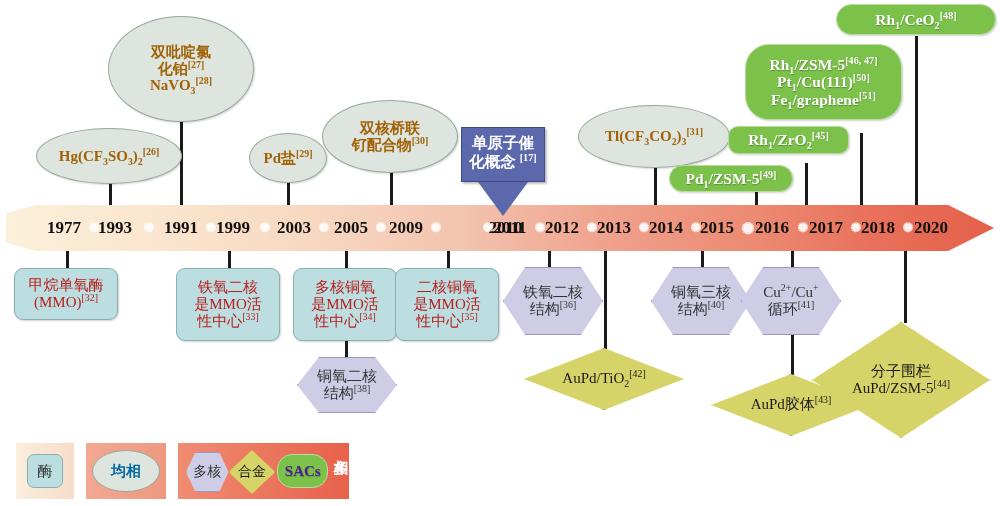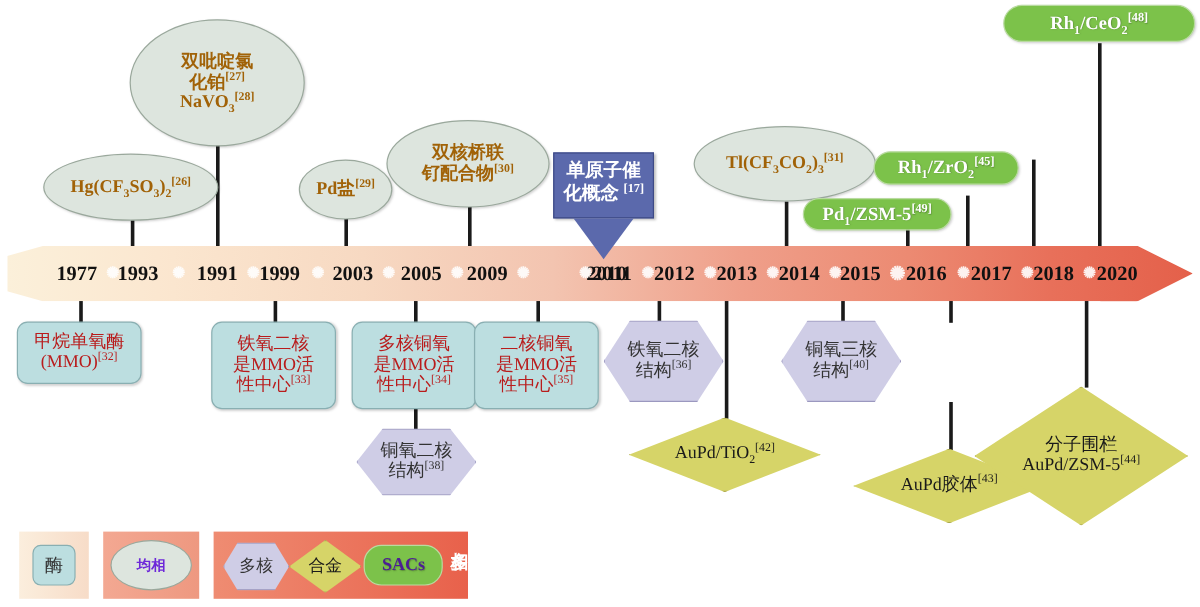--- a/index.html
+++ b/index.html
@@ -225,6 +225,9 @@
     <span class="txt">Rh<sub>1</sub>/ZrO<sub>2</sub><sup>[45]</sup></span>
   </div>
 
+  <div class="node sac" style="left:745px;top:44px;width:157px;height:76px;border-radius:24px;">
+    <span class="txt">Rh<sub>1</sub>/ZSM-5<sup>[46, 47]</sup><br>Pt<sub>1</sub>/Cu(111)<sup>[50]</sup><br>Fe<sub>1</sub>/graphene<sup>[51]</sup></span>
+  </div>
 
   <div class="node sac" style="left:836px;top:4px;width:160px;height:31px;">
     <span class="txt">Rh<sub>1</sub>/CeO<sub>2</sub><sup>[48]</sup></span>

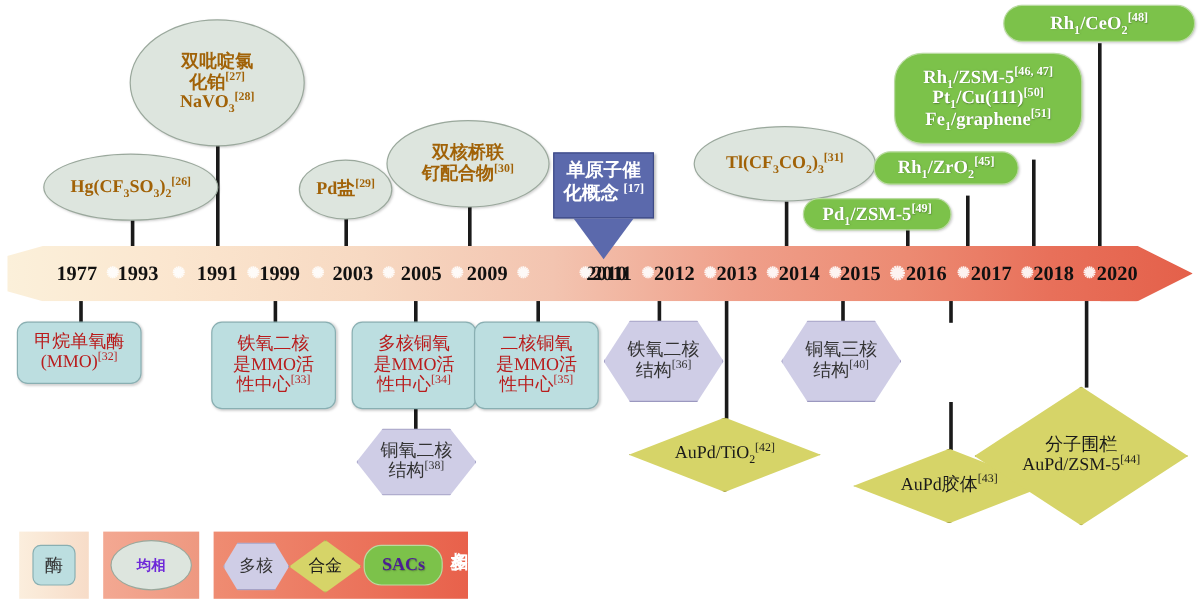--- a/index.html
+++ b/index.html
@@ -221,7 +221,7 @@
     <span class="txt">Pd<sub>1</sub>/ZSM-5<sup>[49]</sup></span>
   </div>
 
-  <div class="node sac" style="left:728px;top:126px;width:121px;height:28px;">
+  <div class="node sac" style="left:728px;top:126px;width:121px;height:28px;border-radius:10px;">
     <span class="txt">Rh<sub>1</sub>/ZrO<sub>2</sub><sup>[45]</sup></span>
   </div>
 

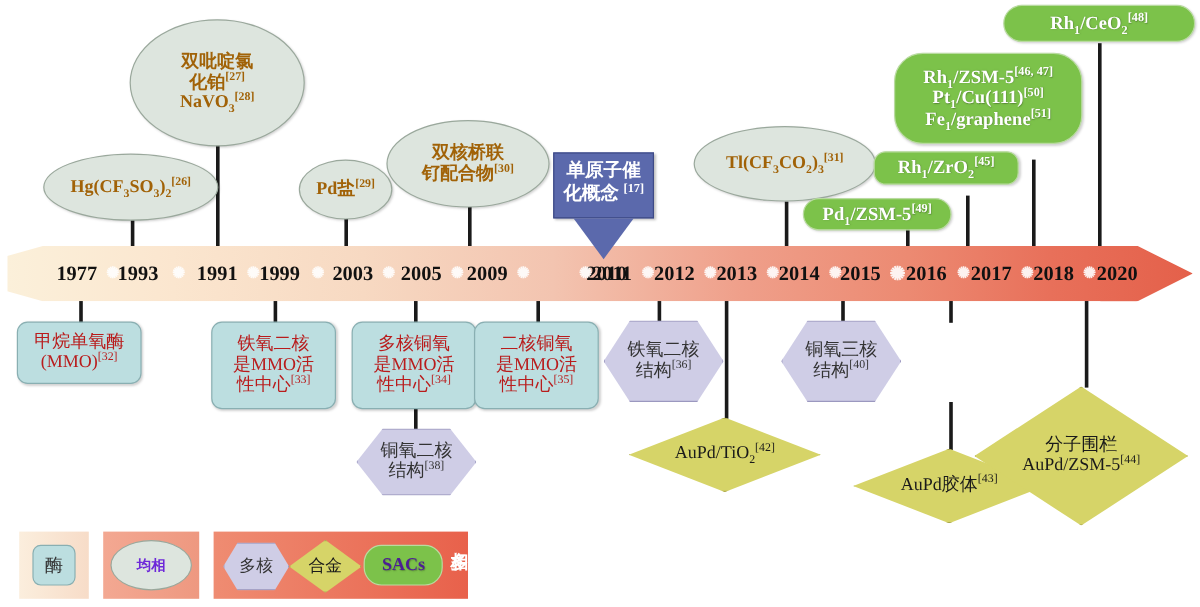--- a/index.html
+++ b/index.html
@@ -306,6 +306,11 @@
     </div>
   </div>
 
+  <div class="hexwrap" style="left:741px;top:267px;width:100px;height:68px;">
+    <div class="hex">
+      <span>Cu<sup>2+</sup>/Cu<sup>+</sup><br>循环<sup>[41]</sup></span>
+    </div>
+  </div>
 
   <div class="diawrap" style="left:524px;top:348px;width:160px;height:62px;">
     <div class="dia">

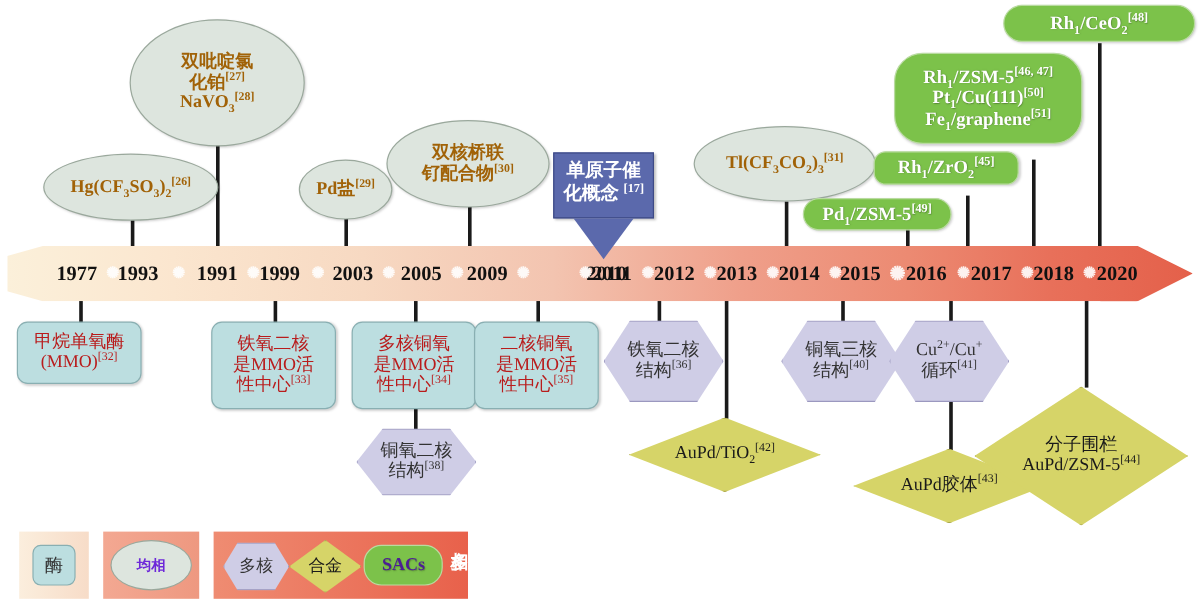--- a/index.html
+++ b/index.html
@@ -142,7 +142,7 @@
   }
   .lg-ell{
     width:66px;height:40px;background:#dde5de;border:1.3px solid #9aa89c;border-radius:50%;
-    display:flex;align-items:center;justify-content:center;font-size:12px;color:#6d28d9;font-weight:700;
+    display:flex;align-items:center;justify-content:center;font-size:15px;color:#0369a1;font-weight:700;
   }
   .lg-hexwrap{width:58px;height:38px;margin-left:8px;}
   .lg-hex{width:100%;height:100%;background:#cfcde6;border:1.2px solid #9b98bf;

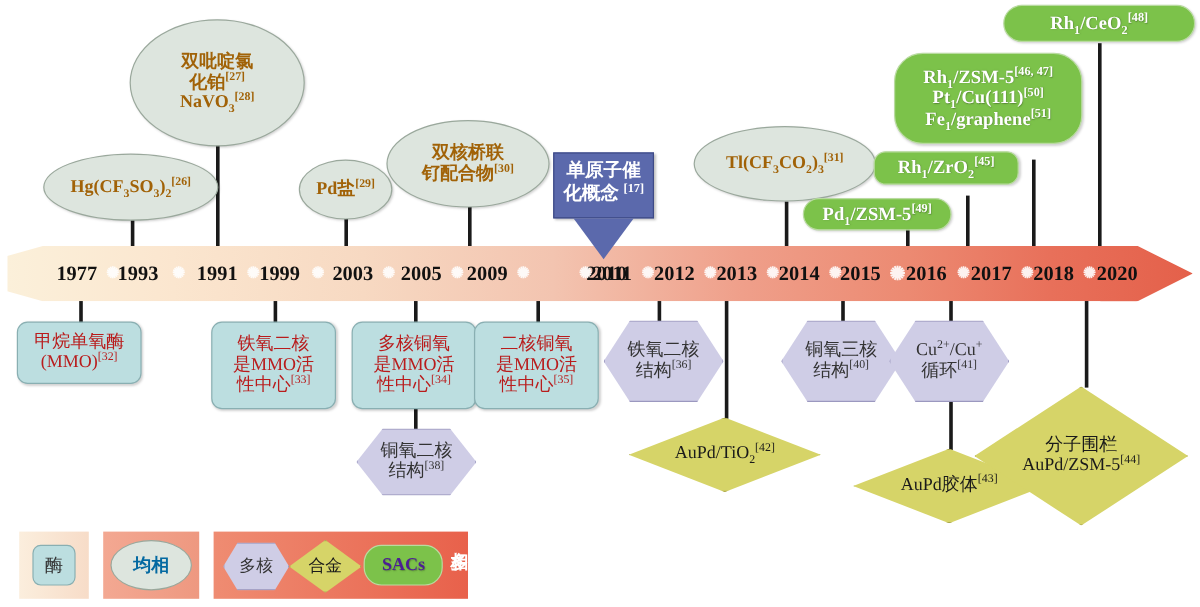--- a/index.html
+++ b/index.html
@@ -135,7 +135,7 @@
   .lgband{position:absolute;top:0;height:56px;display:flex;align-items:center;}
   #lg1{left:0;width:58px;background:linear-gradient(90deg,#fbeedd 0%,#f7dcc8 100%);justify-content:center;}
   #lg2{left:70px;width:80px;background:linear-gradient(90deg,#f3a892 0%,#ee9880 100%);justify-content:center;}
-  #lg3{left:162px;width:212px;background:linear-gradient(90deg,#ef8c72 0%,#e8614b 100%);}
+  #lg3{left:162px;width:171px;background:linear-gradient(90deg,#ef8c72 0%,#e8614b 100%);}
   .lg-enz{
     width:34px;height:32px;background:#bcdee0;border:1.3px solid #89afb2;border-radius:7px;
     display:flex;align-items:center;justify-content:center;font-size:15px;color:#333;

